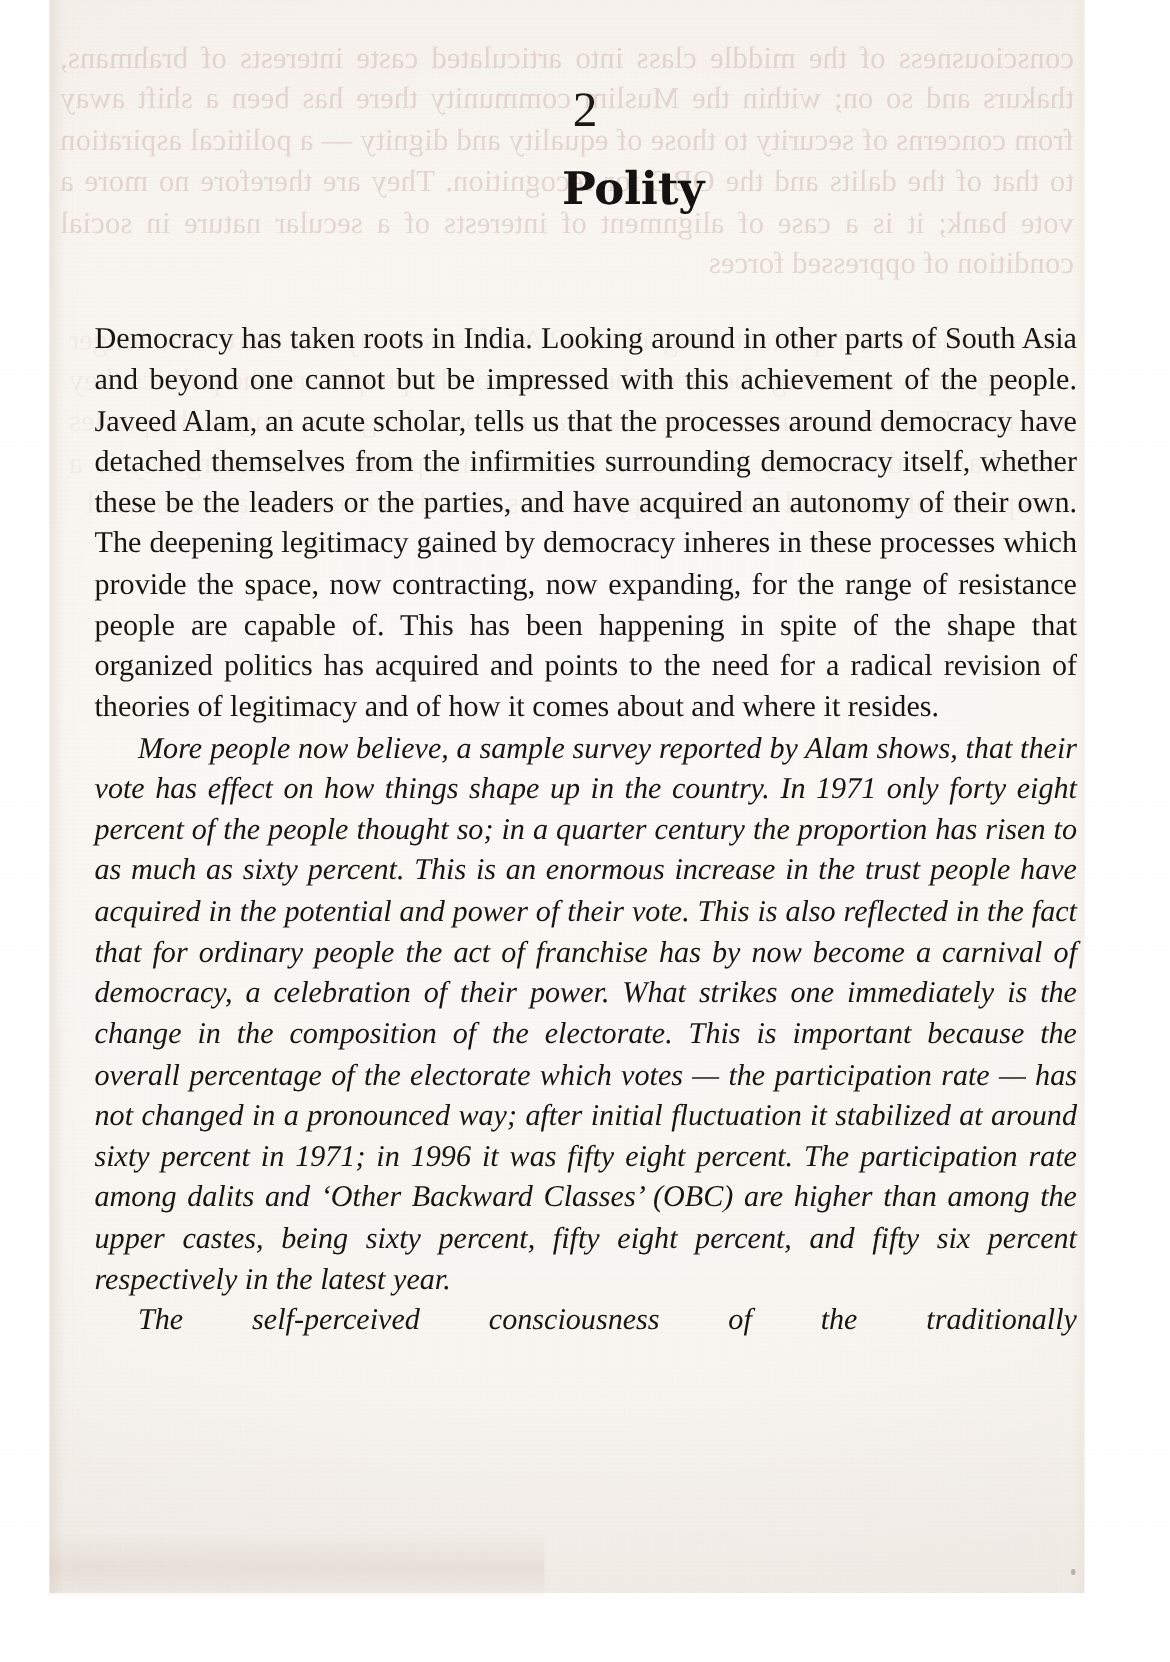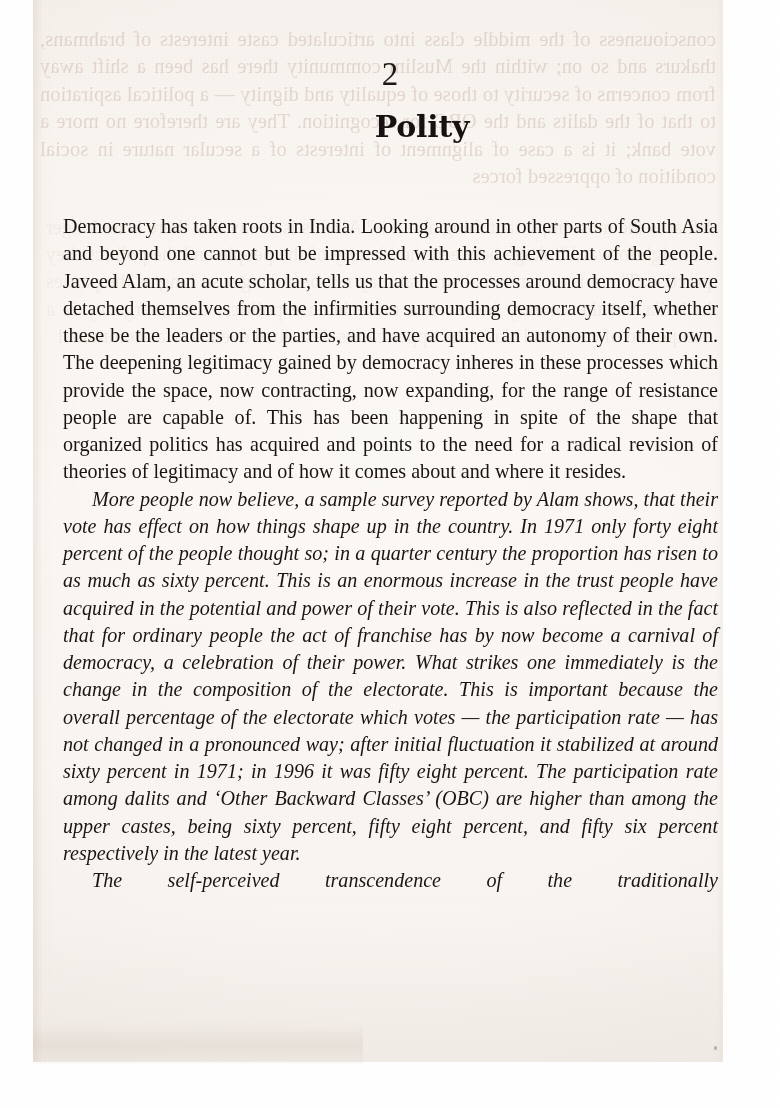--- a/index.html
+++ b/index.html
@@ -231,7 +231,7 @@
   <div id="body-column">
     <p>Democracy has taken roots in India. Looking around in other parts of South Asia and beyond one cannot but be impressed with this achievement of the people. Javeed Alam, an acute scholar, tells us that the processes around democracy have detached themselves from the infirmities surrounding democracy itself, whether these be the leaders or the parties, and have acquired an autonomy of their own. The deepening legitimacy gained by democracy inheres in these processes which provide the space, now contracting, now expanding, for the range of resistance people are capable of. This has been happening in spite of the shape that organized politics has acquired and points to the need for a radical revision of theories of legitimacy and of how it comes about and where it resides.</p>
     <p class="indented">More people now believe, a sample survey reported by Alam shows, that their vote has effect on how things shape up in the country. In 1971 only forty eight percent of the people thought so; in a quarter century the proportion has risen to as much as sixty percent. This is an enormous increase in the trust people have acquired in the potential and power of their vote. This is also reflected in the fact that for ordinary people the act of franchise has by now become a carnival of democracy, a celebration of their power. What strikes one immediately is the change in the composition of the electorate. This is important because the overall percentage of the electorate which votes — the participation rate — has not changed in a pronounced way; after initial fluctuation it stabilized at around sixty percent in 1971; in 1996 it was fifty eight percent. The participation rate among dalits and ‘Other Backward Classes’ (OBC) are higher than among the upper castes, being sixty percent, fifty eight percent, and fifty six percent respectively in the latest year.</p>
-    <p class="indented continues">The self-perceived transcendence of the traditionally</p>
+    <p class="indented continues">The self-perceived consciousness of the traditionally</p>
   </div>
 
   <div id="grain"></div>

